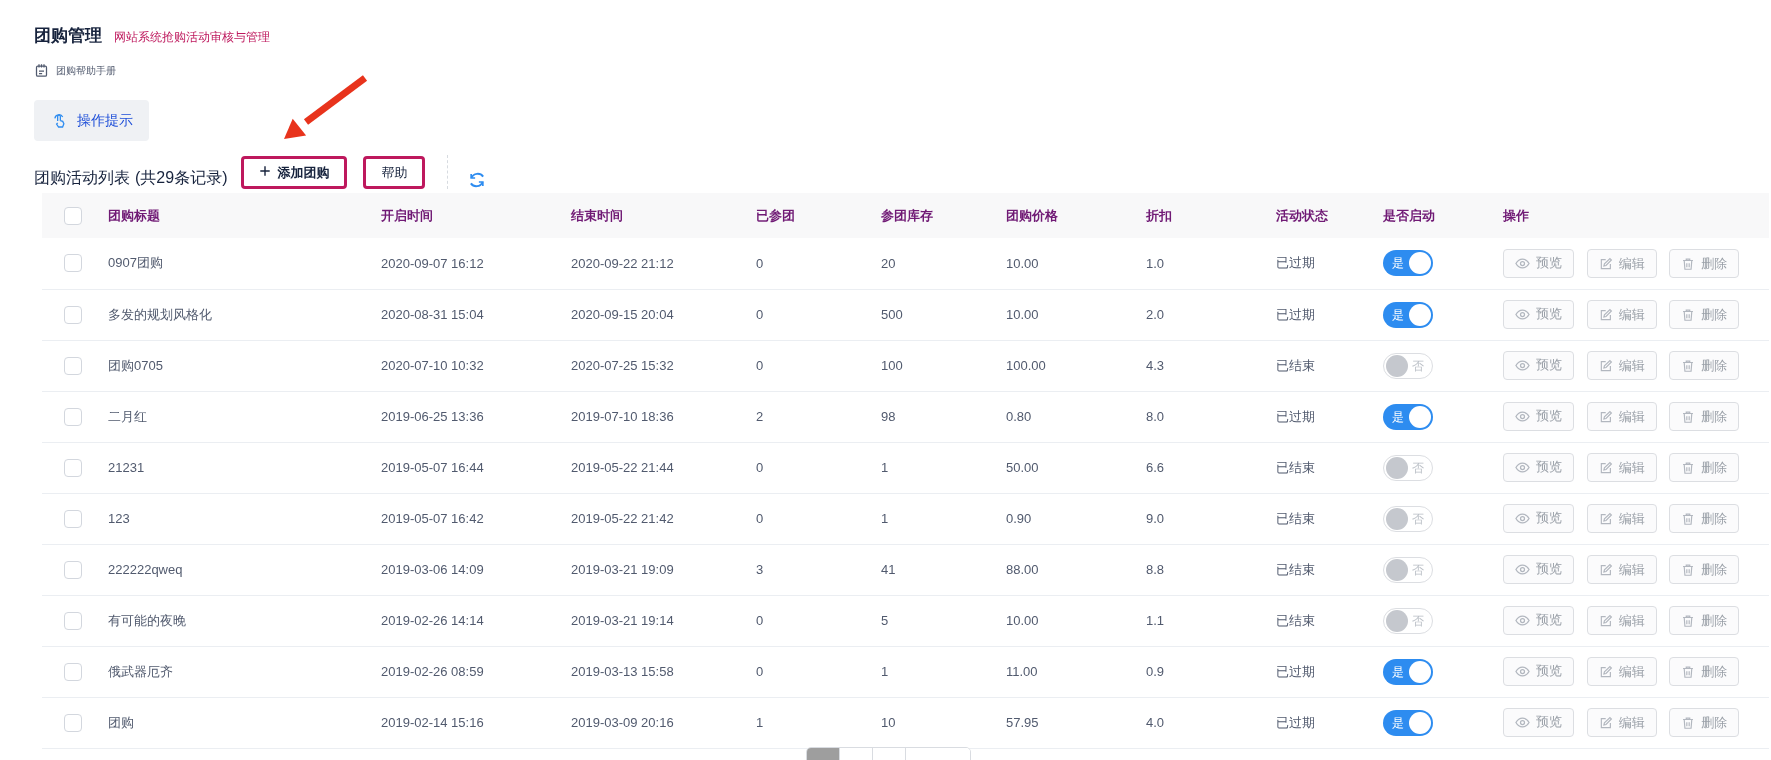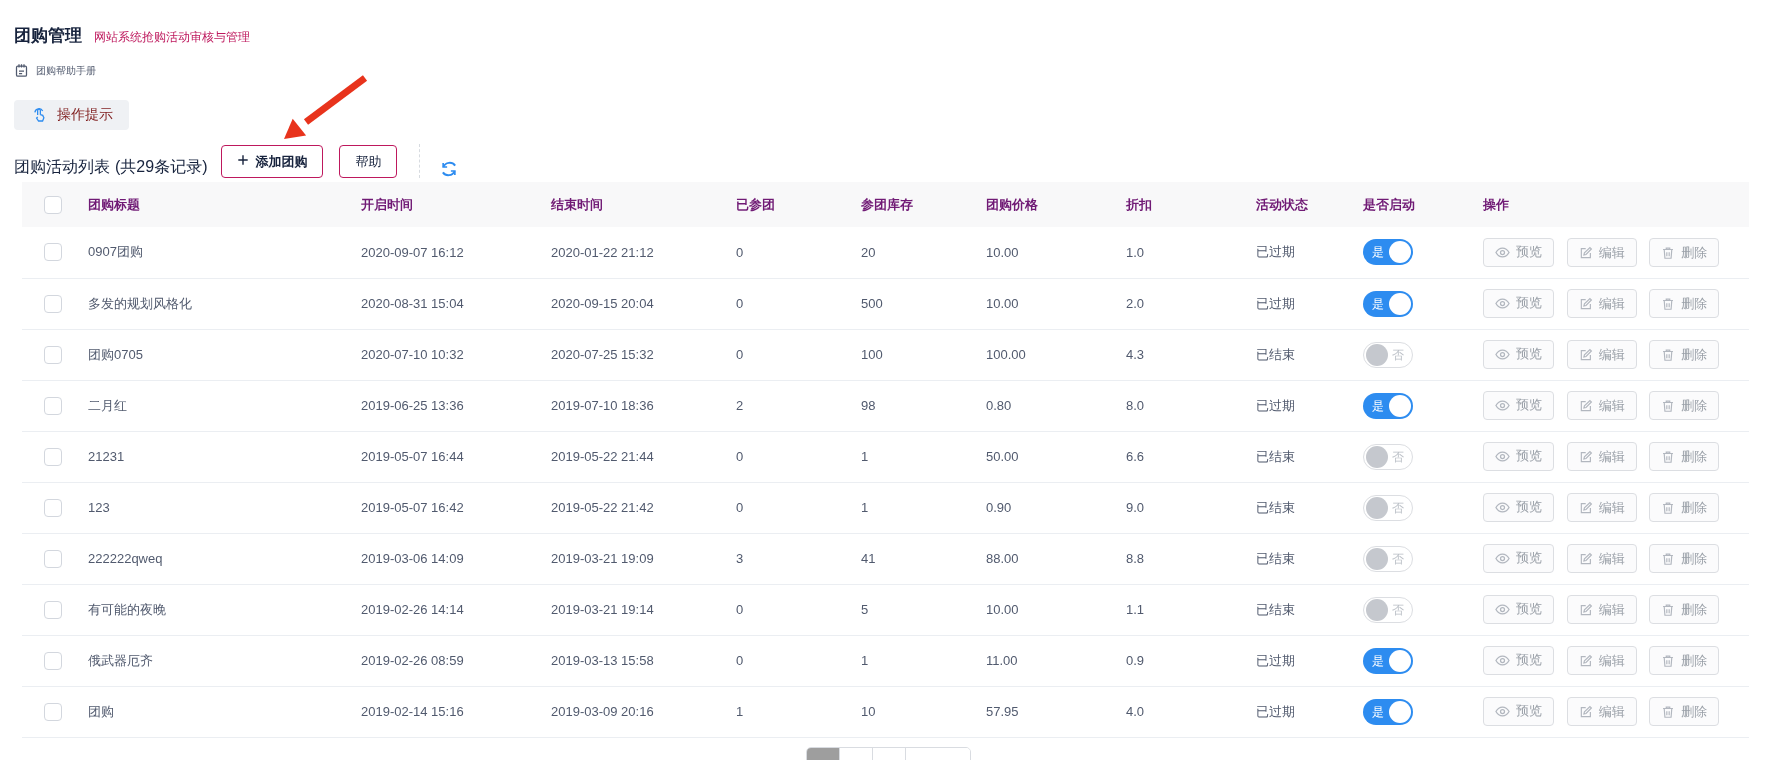--- a/index.html
+++ b/index.html
@@ -9,7 +9,7 @@
     background:#fff; color:#515a6e;
     font-family:"Liberation Sans","DejaVu Sans",sans-serif;
   }
-  .page { padding:24px 0 0 14px; position:relative; }
+  .page { padding:24px 0 0 34px; position:relative; }
 
   
   .title-row { display:flex; align-items:baseline; gap:12px; }

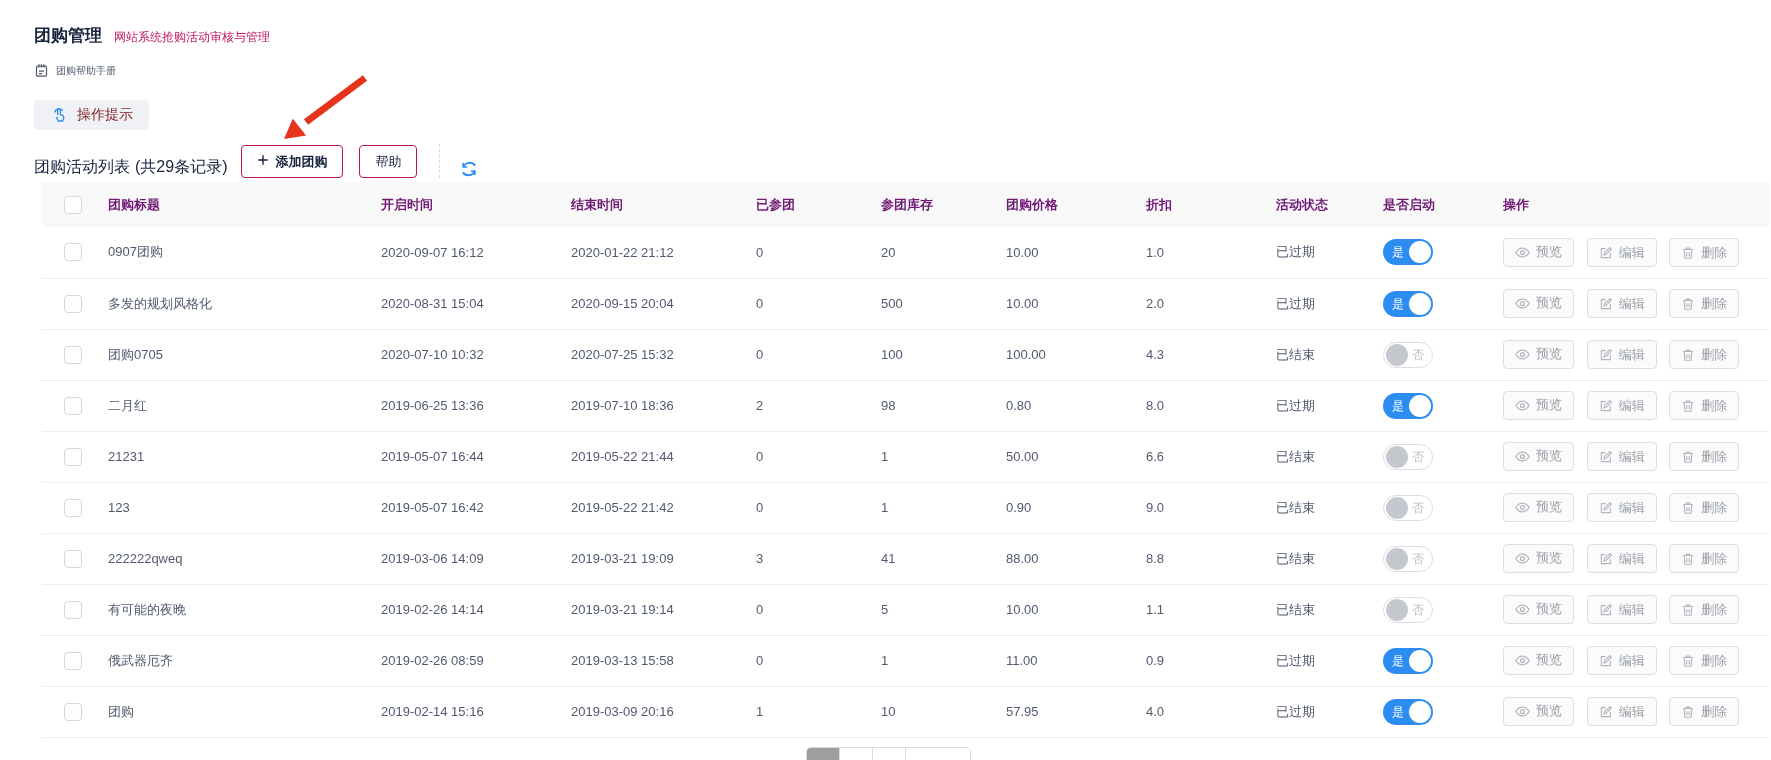--- a/index.html
+++ b/index.html
@@ -22,7 +22,7 @@
 
   .tips-btn { margin-top:18px; display:inline-flex; align-items:center; gap:9px;
               background:#eff1f4; border:none; border-radius:4px; padding:0 16px;
-              height:30px; color:#7f1d1d; font-size:14px; cursor:pointer; }
+              height:41px; color:#1d4ed8; font-size:14px; cursor:pointer; }
   .tips-btn svg { display:block; }
 
   

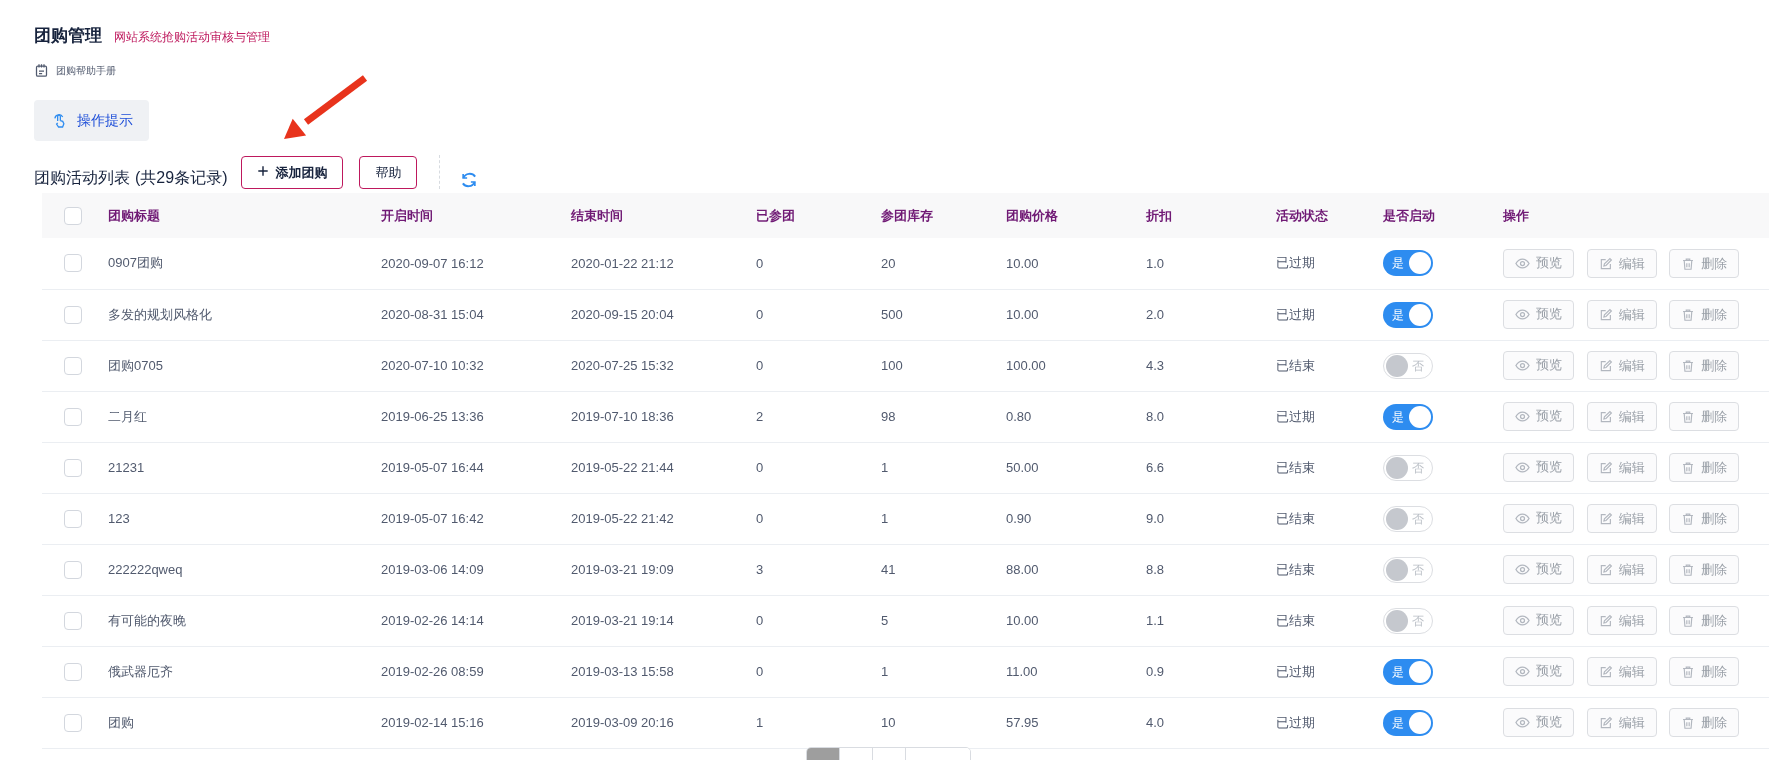--- a/index.html
+++ b/index.html
@@ -29,7 +29,7 @@
   .toolbar { margin-top:14px; display:flex; align-items:flex-end; }
   .list-title { font-size:16px; color:#17233d; }
   .record-count { font-size:16px; color:#17233d; margin-left:5px; }
-  .btn { background:#fff; border:1px solid #be185d; border-radius:4px;
+  .btn { background:#fff; border:3px solid #be185d; border-radius:4px;
          height:33px; padding:0 15px; font-size:13px; color:#17233d;
          display:inline-flex; align-items:center; gap:6px; cursor:pointer;
          font-family:inherit; }

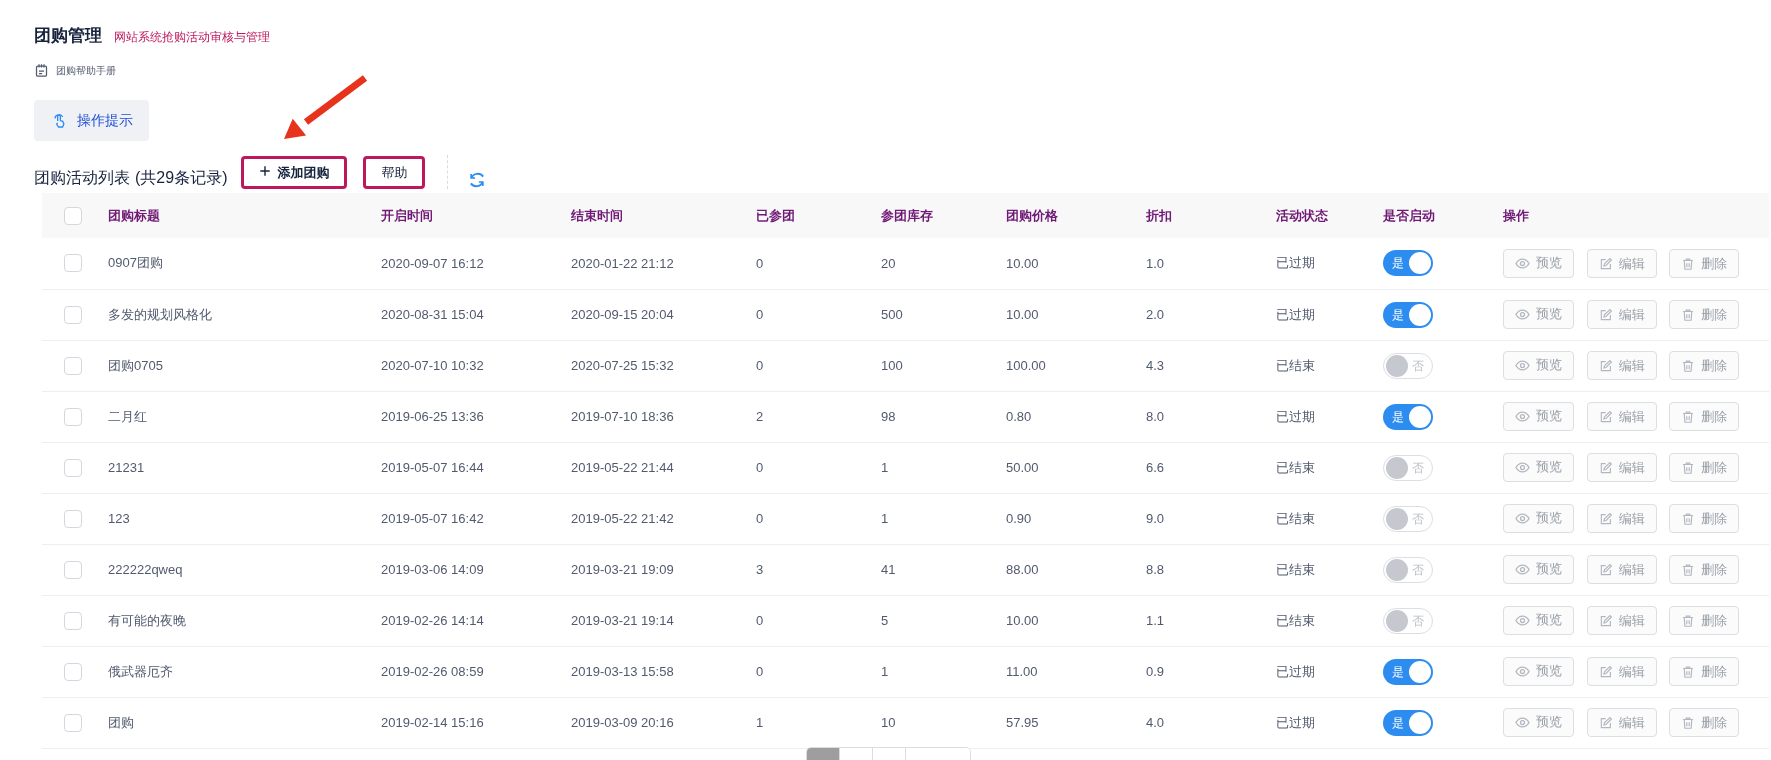--- a/index.html
+++ b/index.html
@@ -179,7 +179,7 @@
     <td class="cb-col"><span class="cb"></span></td>
     <td>0907团购</td>
     <td>2020-09-07 16:12</td>
-    <td>2020-01-22 21:12</td>
+    <td>2020-09-22 21:12</td>
     <td>0</td>
     <td>20</td>
     <td>10.00</td>

